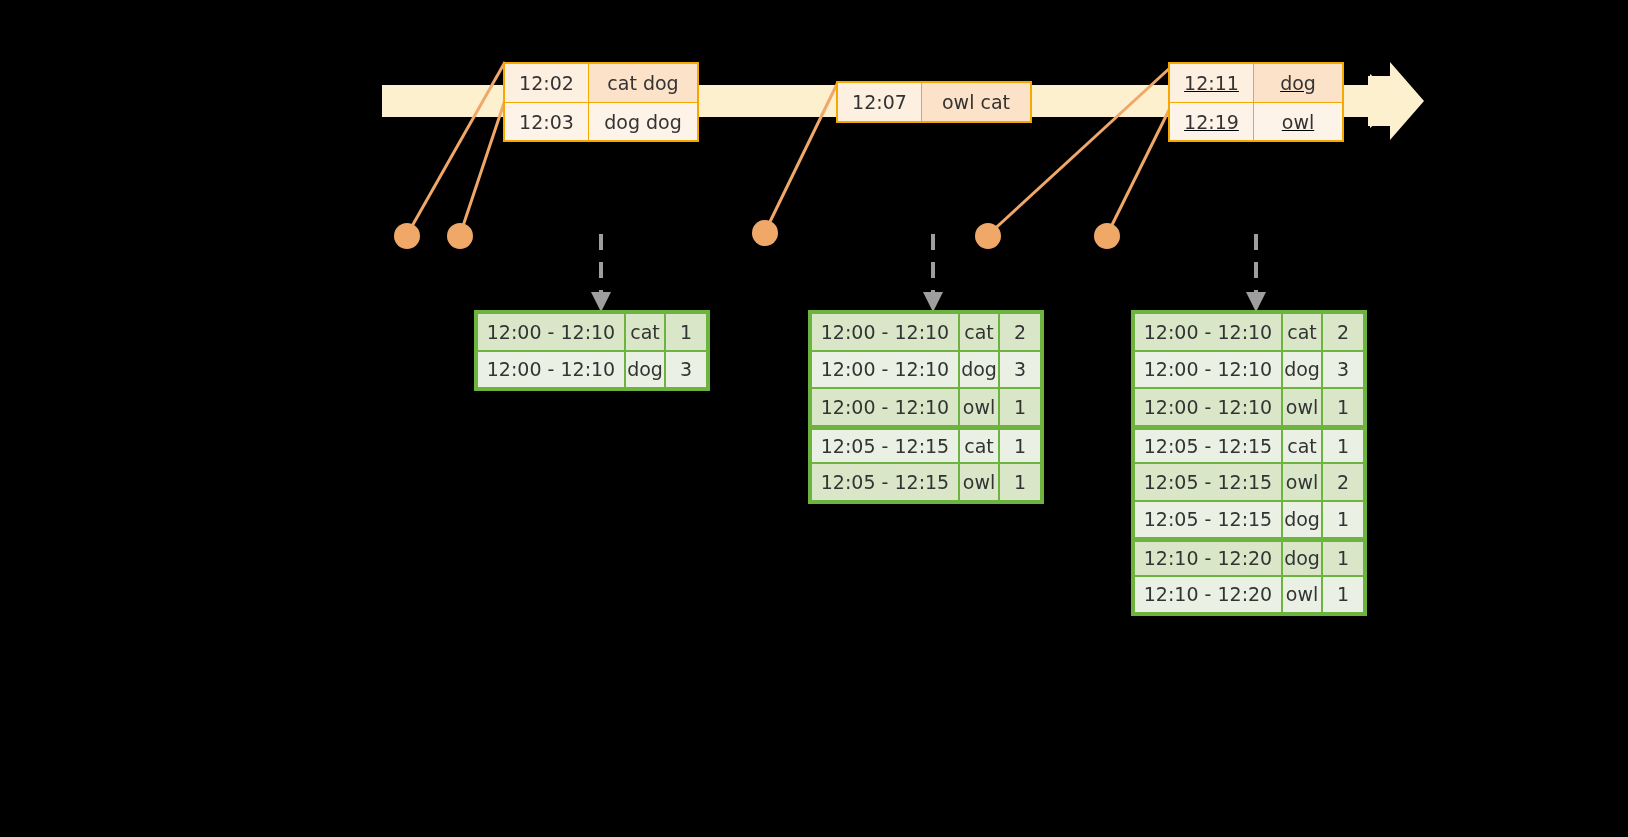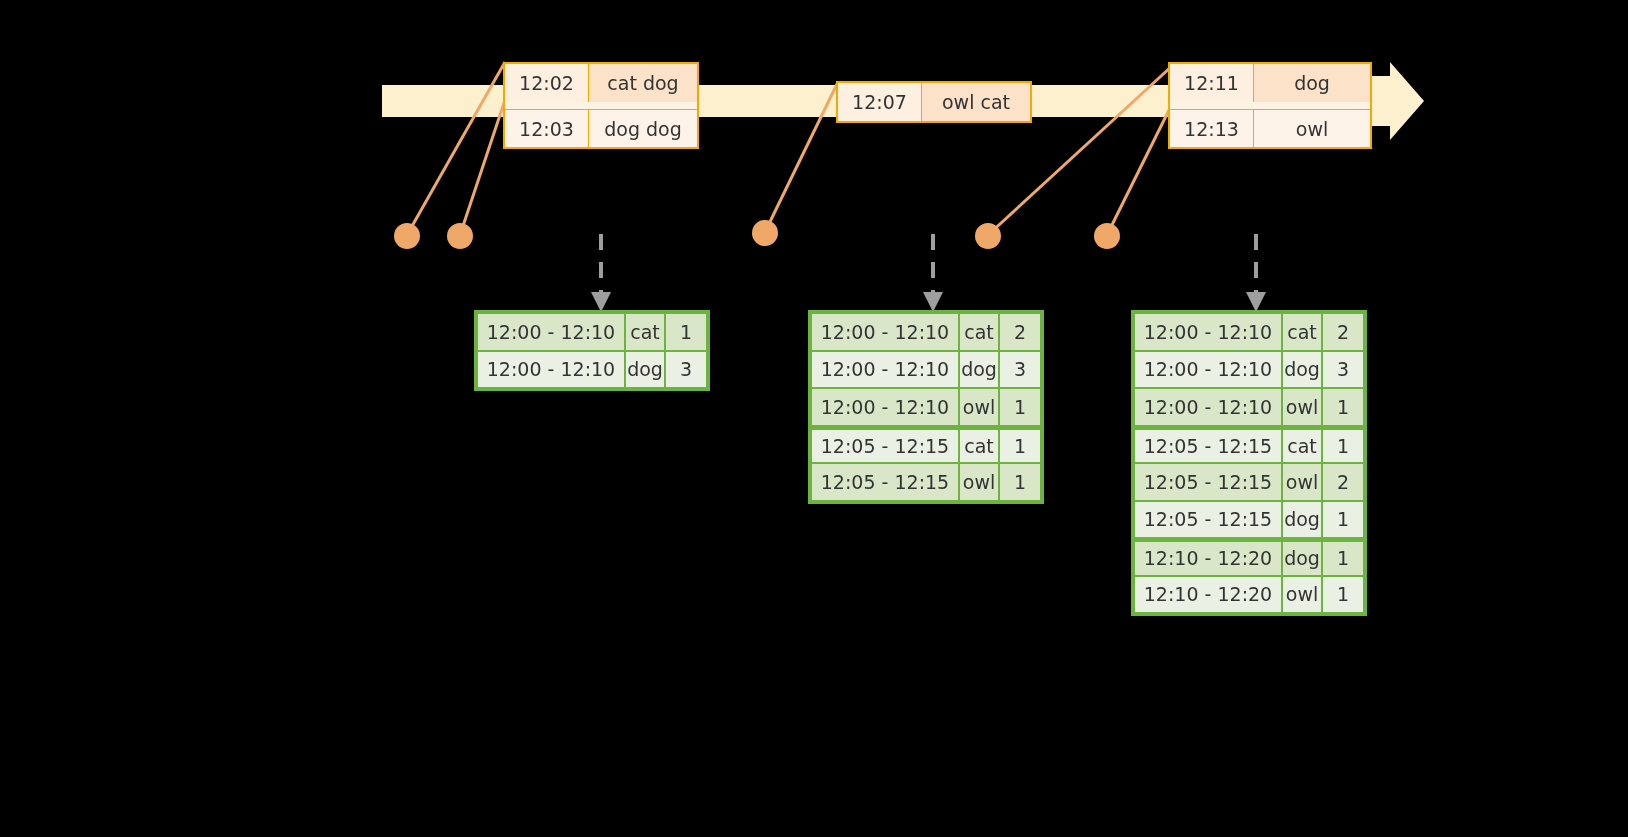--- a/index.html
+++ b/index.html
@@ -169,7 +169,7 @@
     </div>
   </div>
 
-  <div class="event-box" style="left:1168px; top:62px; width:204px;">
+  <div class="event-box" style="left:1168px; top:62px; width:176px;text-decoration:underline;">
     <div class="event-row shade-a">
       <div class="event-time">12:11</div>
       <div class="event-words">dog</div>

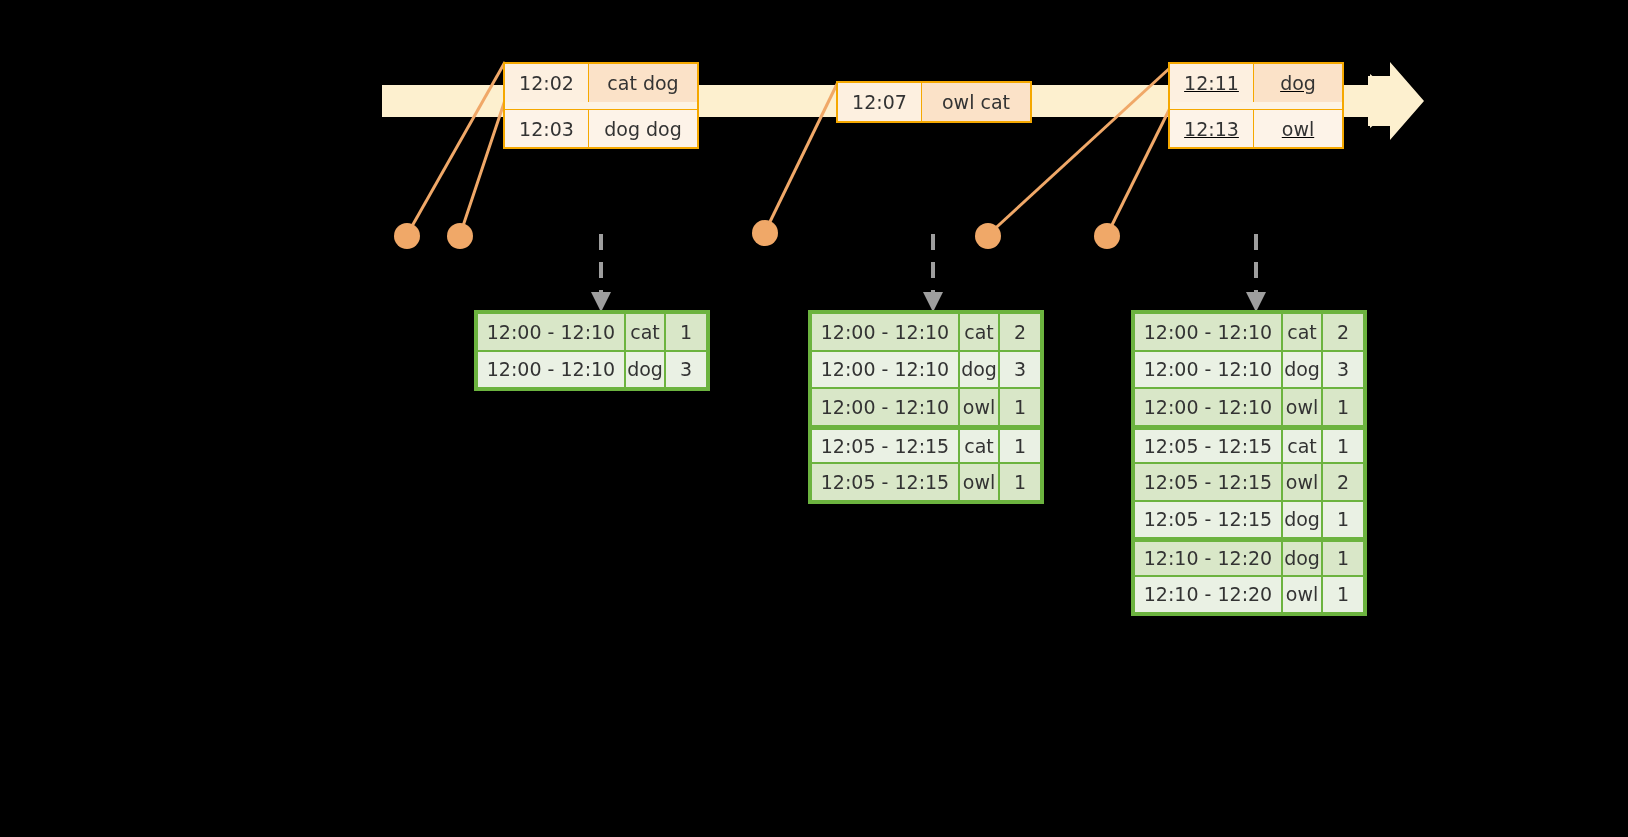--- a/index.html
+++ b/index.html
@@ -49,7 +49,7 @@
     border-top: 1px solid #f5a800;
   }
   .event-row.shade-a { background: #fbe2c8; }
-  .event-row.shade-b { background: #fdf3e8; margin-top: 7px; }
+  .event-row.shade-b { background: #fdf3e8; }
 
   .event-time {
     width: 84px;

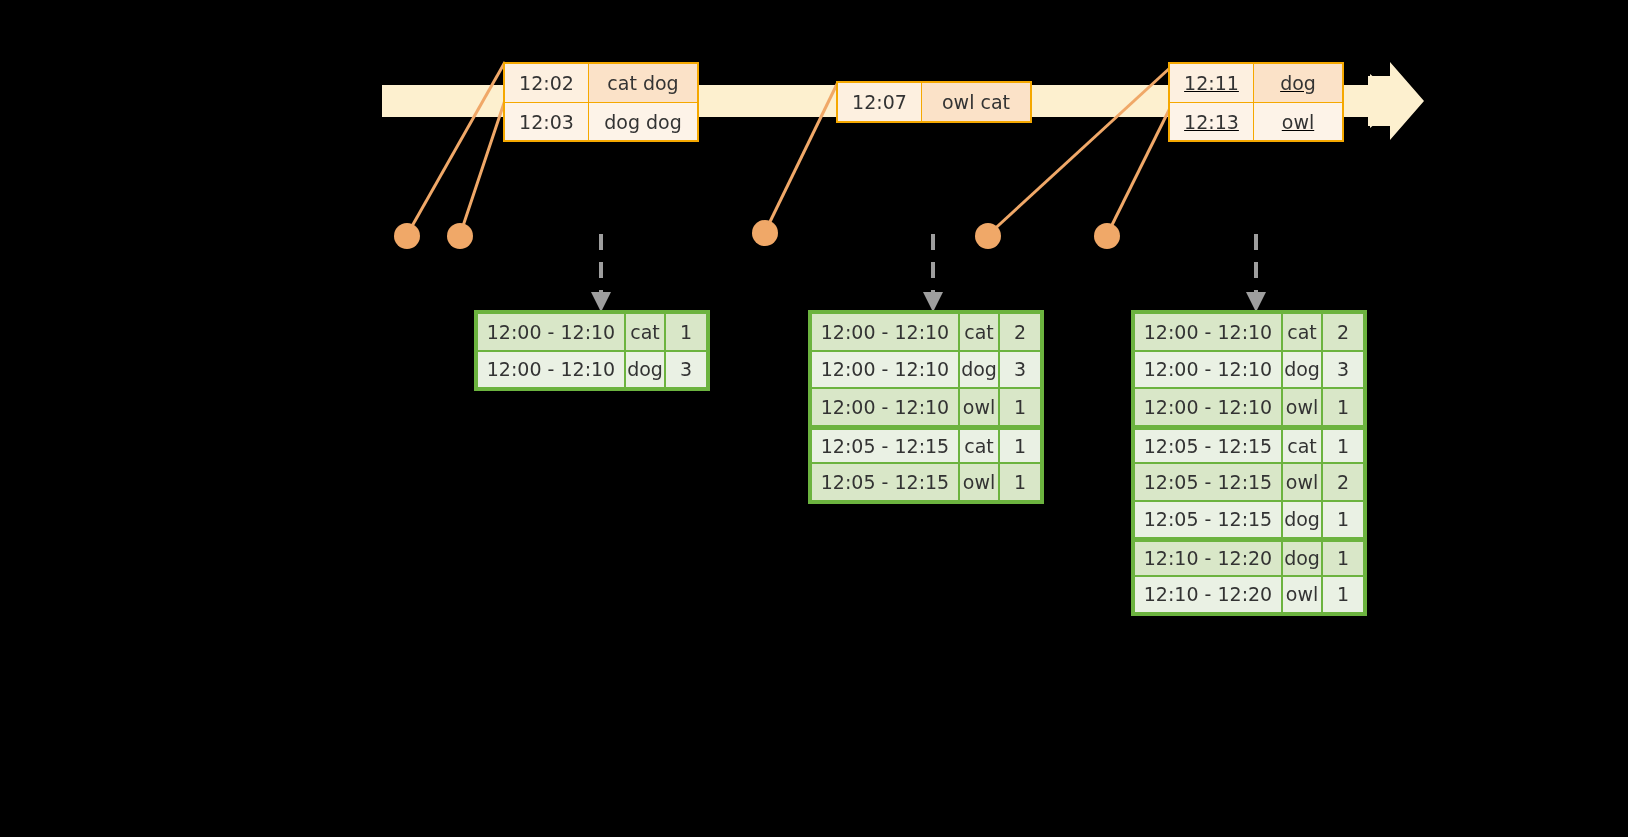--- a/index.html
+++ b/index.html
@@ -175,7 +175,7 @@
       <div class="event-words">dog</div>
     </div>
     <div class="event-row shade-b">
-      <div class="event-time">12:13</div>
+      <div class="event-time">12:19</div>
       <div class="event-words">owl</div>
     </div>
   </div>

